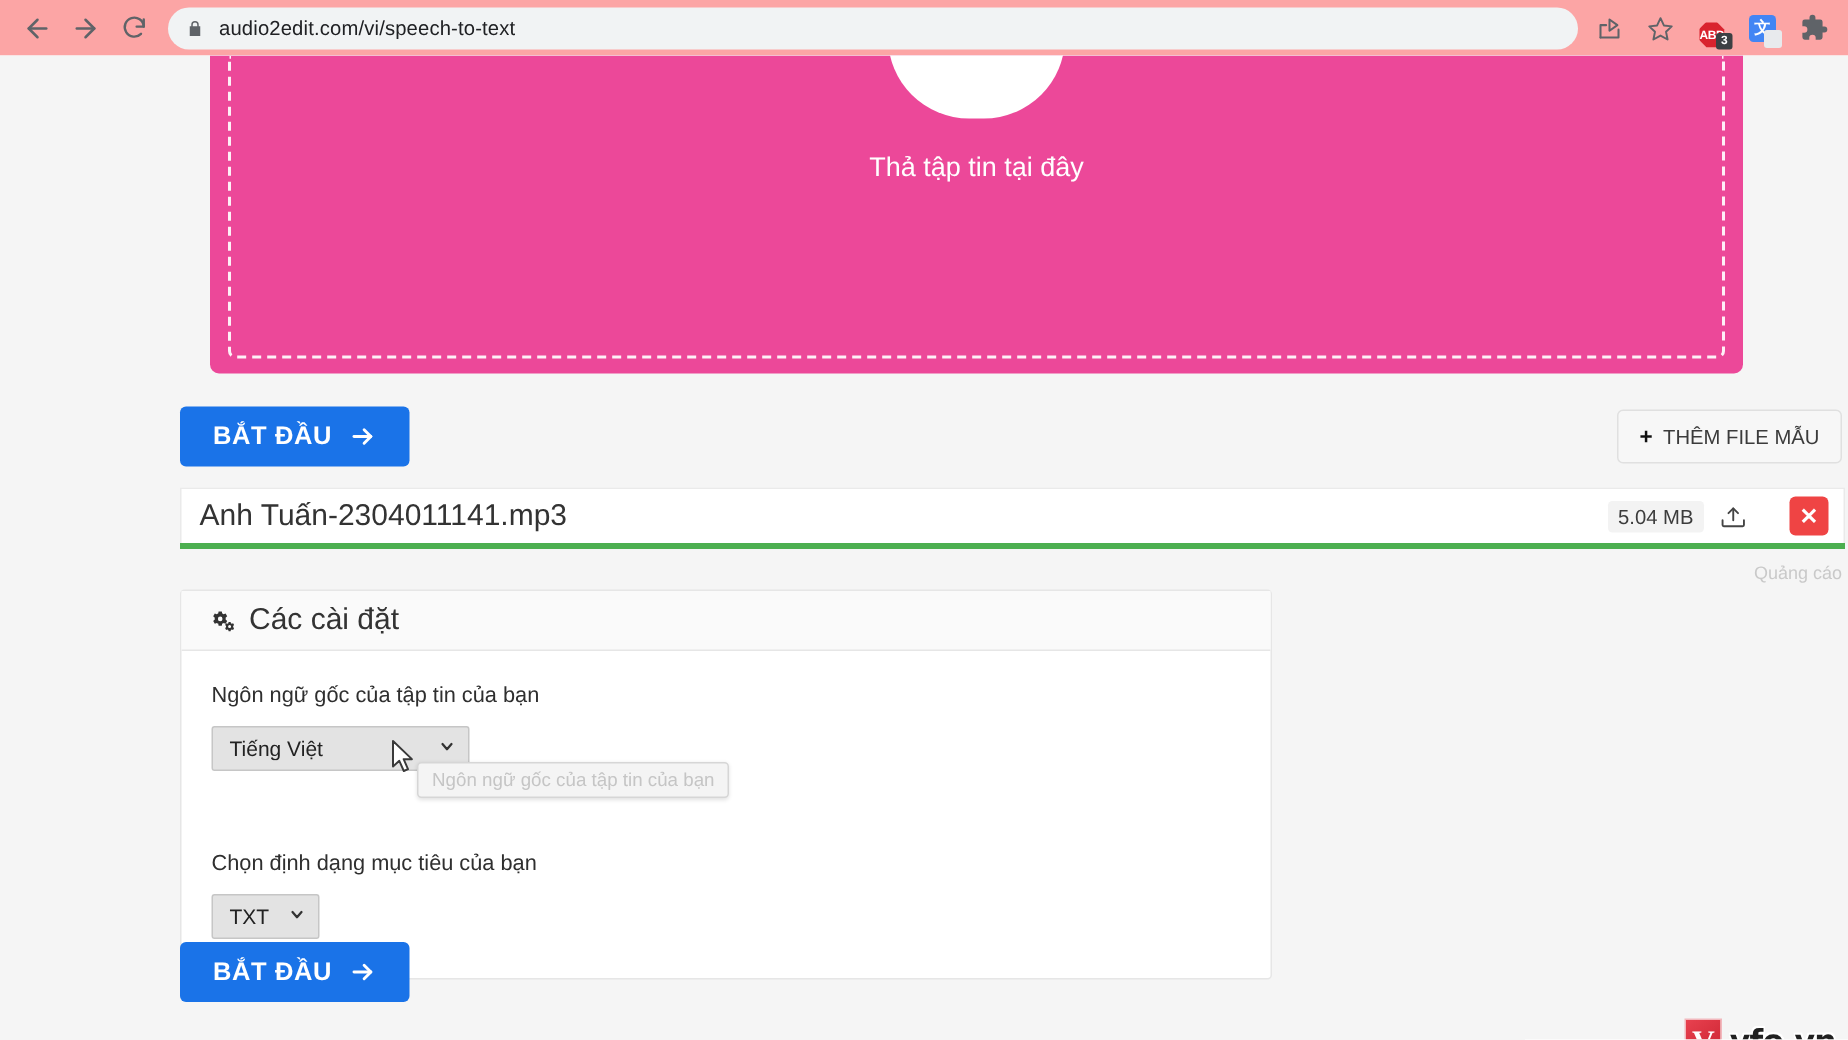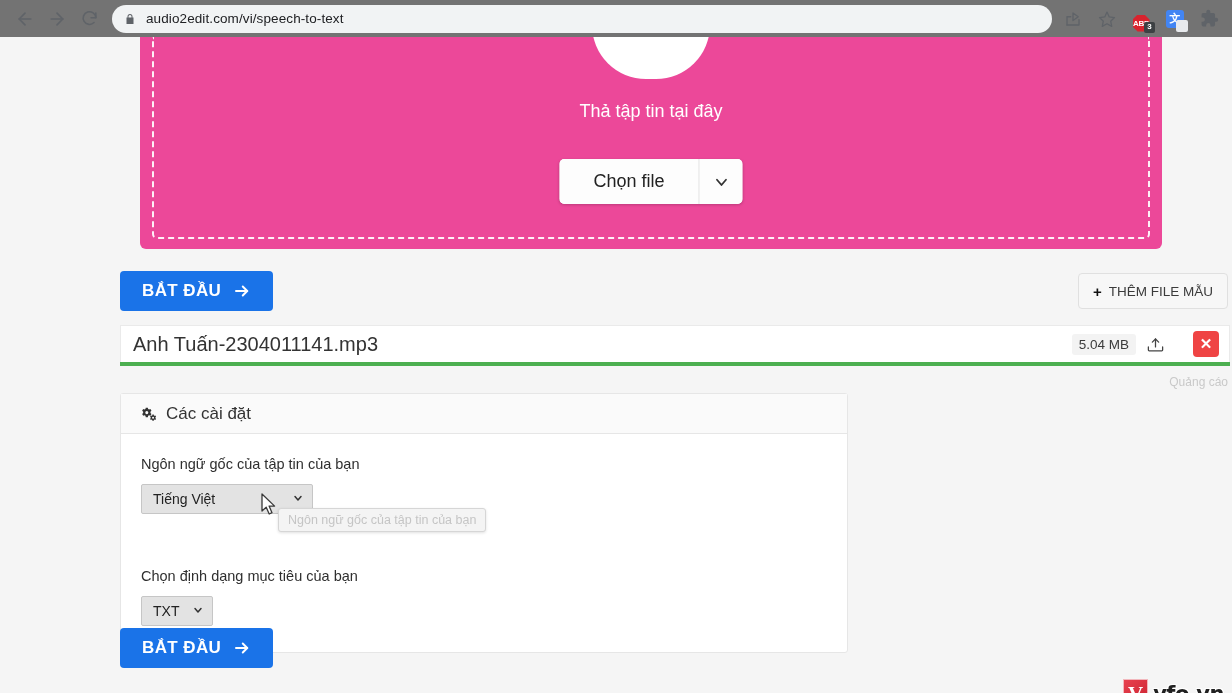--- a/index.html
+++ b/index.html
@@ -13,7 +13,7 @@
   
   .browser-bar {
     height: 37px;
-    background: #737373;
+    background: #fca5a5;
     display: flex;
     align-items: center;
     padding: 0 10px;

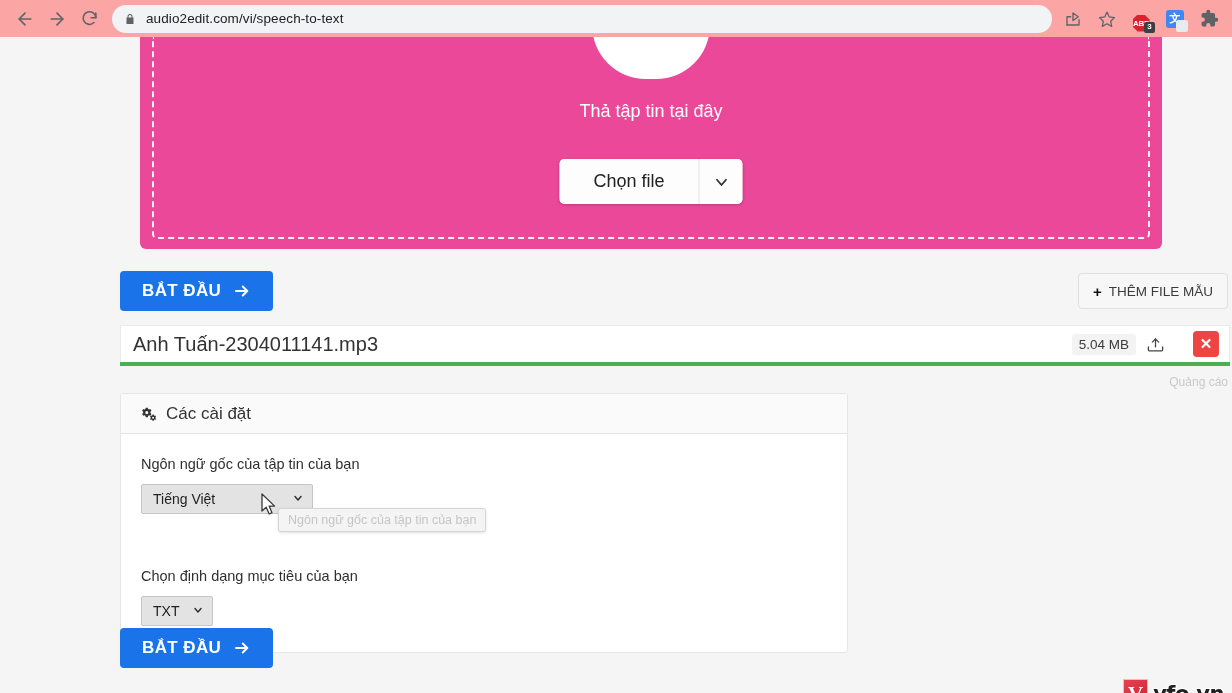--- a/index.html
+++ b/index.html
@@ -436,14 +436,6 @@
 
     </div>
     <div class="drop-text">Thả tập tin tại đây</div>
-    <div class="choose-wrap">
-      <button class="choose-btn">Chọn file</button>
-      <div class="choose-caret">
-        <svg width="18" height="18" viewBox="0 0 24 24" fill="none" stroke="currentColor" stroke-width="2.4" stroke-linecap="round" stroke-linejoin="round">
-          <polyline points="6 9 12 16 18 9"></polyline>
-        </svg>
-      </div>
-    </div>
   </div>
 
   <div class="action-row">

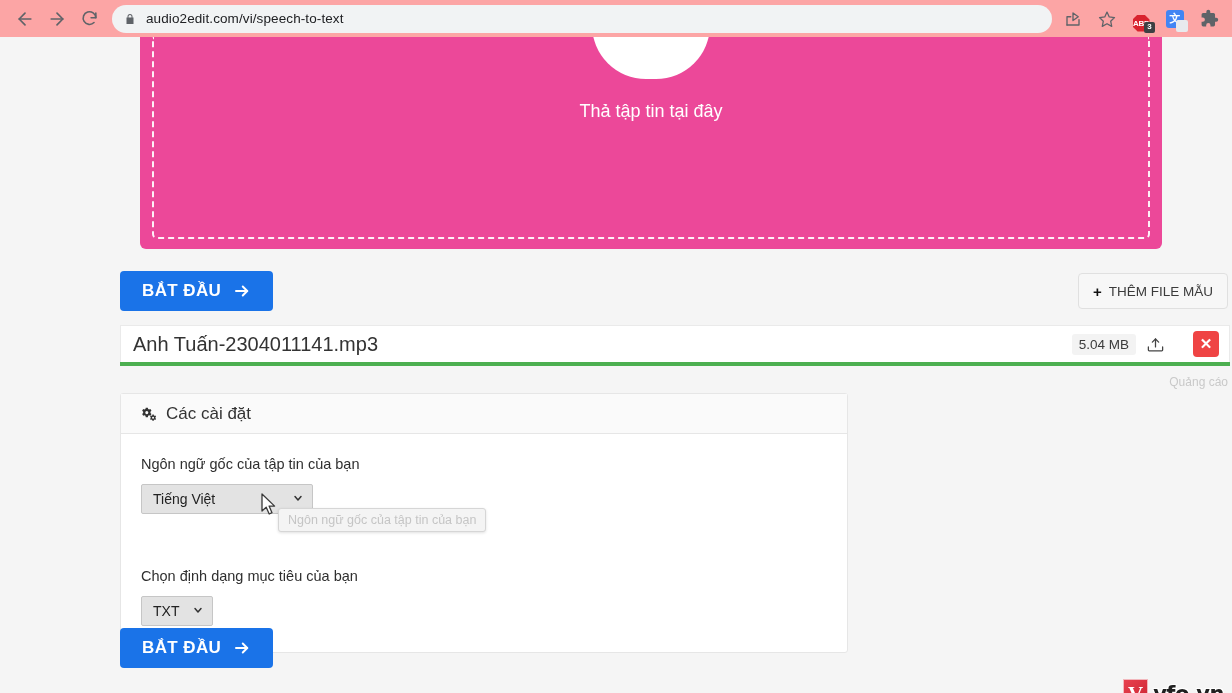--- a/index.html
+++ b/index.html
@@ -273,7 +273,7 @@
     align-items: center;
     padding: 0 20px;
     gap: 9px;
-    font-size: 17px;
+    font-size: 20px;
     color: #333;
   }
   .settings-body { padding: 22px 20px 26px 20px; }

